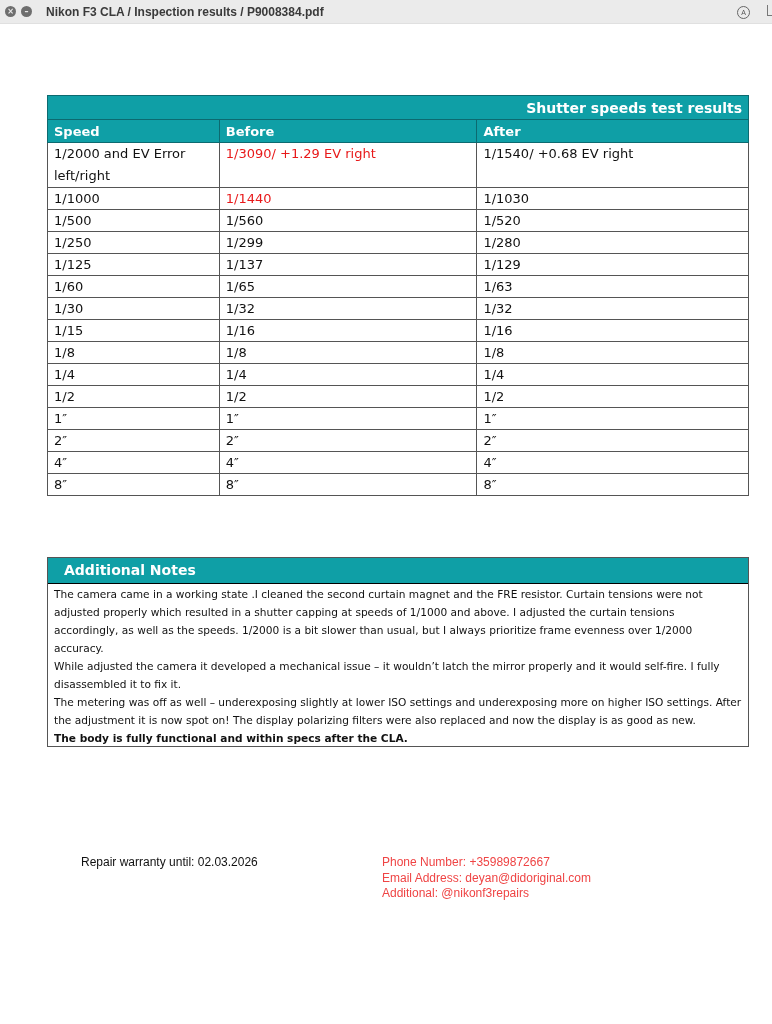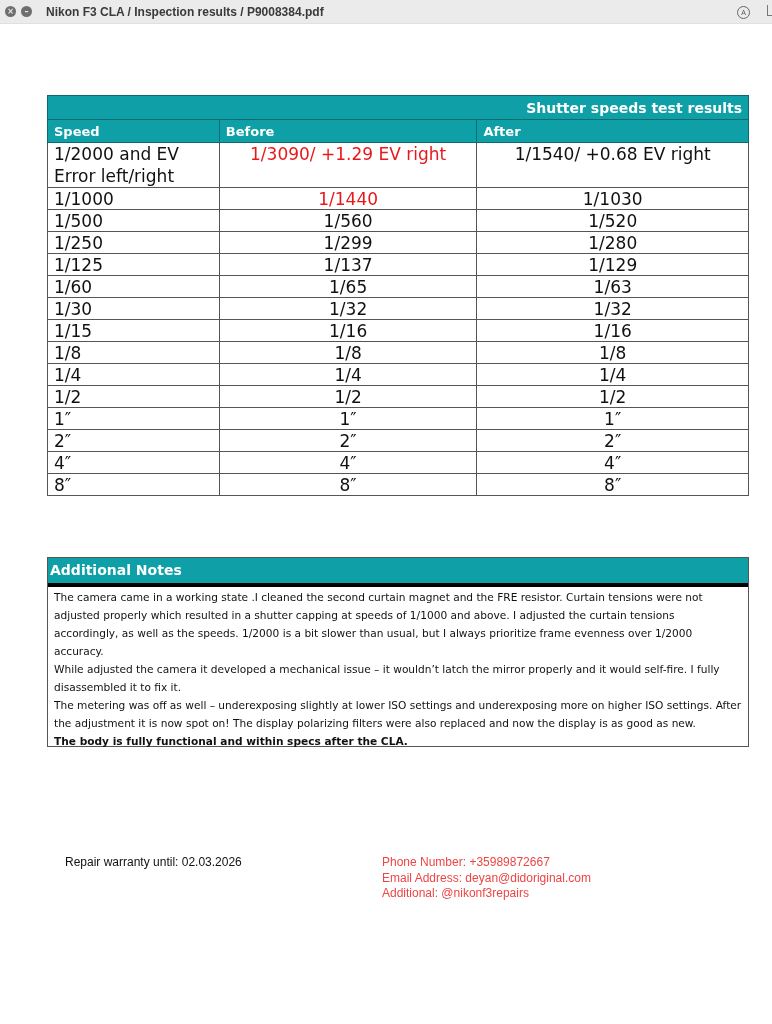--- a/index.html
+++ b/index.html
@@ -51,7 +51,7 @@
       border: 1px solid #555;
       padding: 0 6px;
       height: 22px;
-      font-size: 17px;
+      font-size: 13px;
       color: #111;
       box-sizing: border-box;
     }

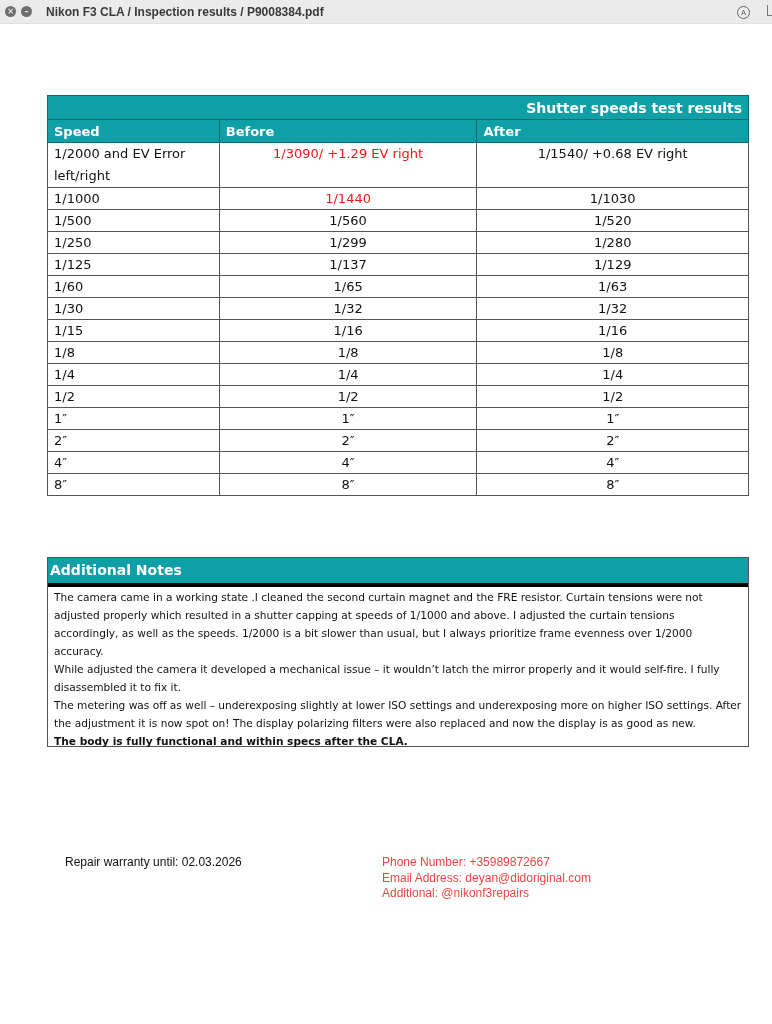--- a/index.html
+++ b/index.html
@@ -65,7 +65,7 @@
       font-weight: bold; font-size: 13px; height: 23px;
       border-color: #0c6a70;
     }
-    table.results td.c { text-align: center; }
+    table.results td.c { }
     table.results td.red { color: #e8191a; }
     table.results tr.tall td { vertical-align: top; height: 45px; line-height: 22px; }
     col.c1 { width: 172px; }

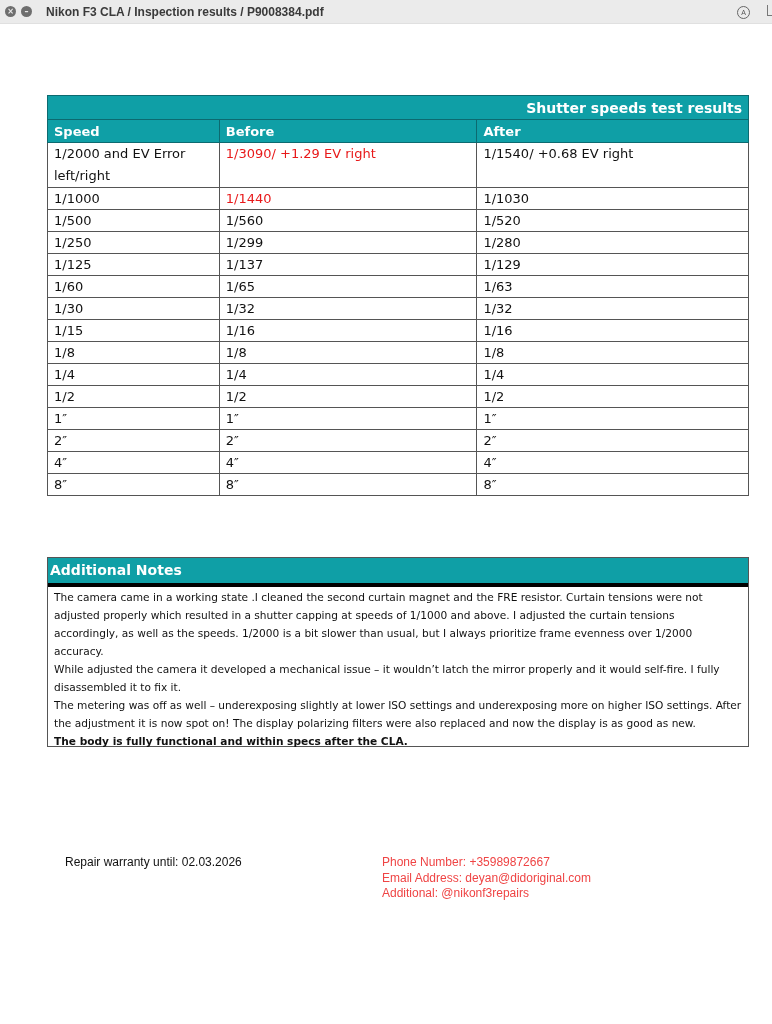--- a/index.html
+++ b/index.html
@@ -78,8 +78,8 @@
     }
     .notes-head {
       background: #0f9fa6; color: #fff; font-weight: bold; font-size: 14px;
-      height: 25px; line-height: 25px; padding-left: 2px;
-      border-bottom: 4px solid #000000;
+      height: 25px; line-height: 25px; padding-left: 16px;
+      border-bottom: 1px solid #000000;
     }
     .notes-body {
       padding: 1px 6px; font-size: 10.6px; line-height: 18px; color: #111;

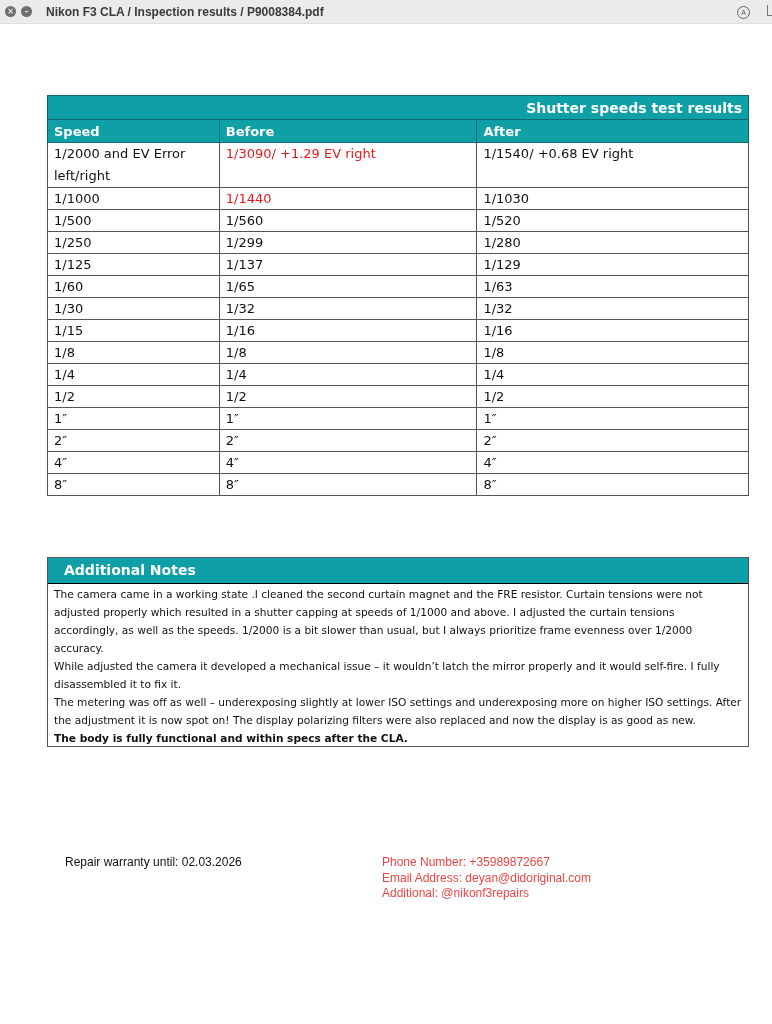--- a/index.html
+++ b/index.html
@@ -88,7 +88,7 @@
     .notes-body p.bold { font-weight: bold; }
 
     .footer-left {
-      position: absolute; left: 65px; top: 855px;
+      position: absolute; left: 81px; top: 855px;
       font-family: "Liberation Sans", sans-serif; font-size: 12px; color: #111;
     }
     .footer-right {

